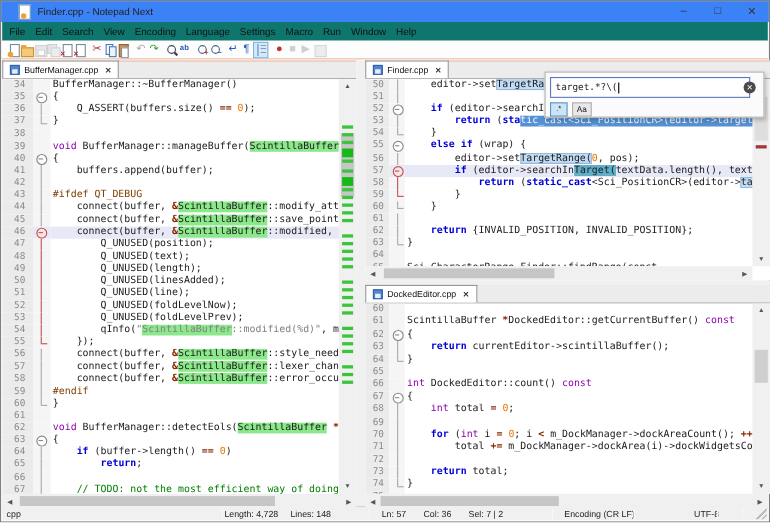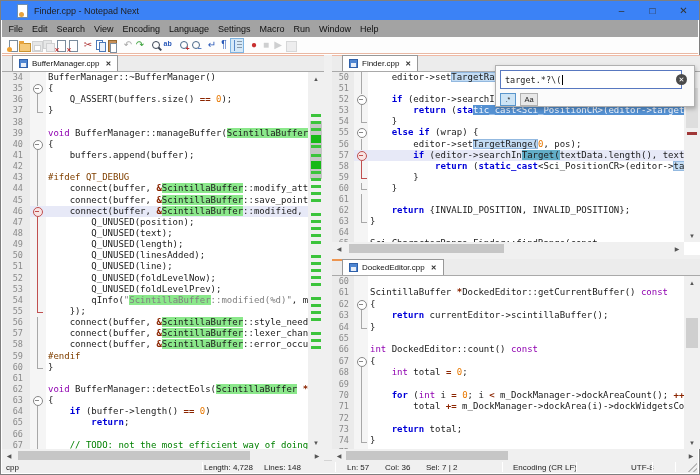--- a/index.html
+++ b/index.html
@@ -12,7 +12,7 @@
 .wtitle{font-size:9px;color:#222;margin-left:6px}
 .wbtns{margin-left:auto;display:flex;height:100%}
 .wbtn{width:31px;height:100%;display:flex;align-items:center;justify-content:center;font-size:10px;color:#333}
-.menubar{position:absolute;left:1px;top:19px;right:1px;height:17px;background:#a3a3a3;display:flex;align-items:center;padding-left:2px}
+.menubar{position:absolute;left:1px;top:19px;right:1px;height:17px;background:#0f766e;display:flex;align-items:center;padding-left:2px}
 .mitem{font-size:9px;color:#111;padding:0 4.5px;height:100%;display:flex;align-items:center}
 .toolbar{position:absolute;left:1px;top:36px;right:1px;height:17px;background:#fdfdfd;display:flex;align-items:center;padding-left:4px;border-bottom:1px solid #e9b9a4}
 .tbtn{width:12px;height:15px;display:flex;align-items:center;justify-content:center;position:relative;flex:none}

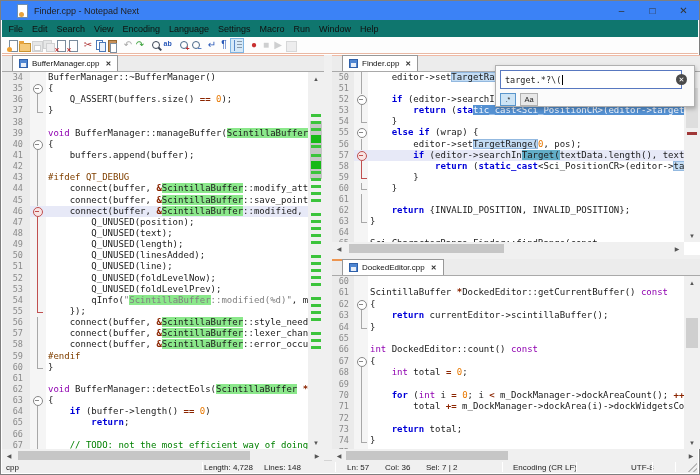--- a/index.html
+++ b/index.html
@@ -54,7 +54,7 @@
 .tabbar{height:17px;background:#ececec;border-bottom:1px solid #a9a9a9;display:flex;align-items:flex-end;position:relative}
 .tabbar.pale{border-top:1px solid #efb9a4}
 .hotline{position:absolute;left:0;top:0;width:99px;height:2px;background:#ed9550}
-.tab{height:16px;background:#fff;border:1px solid #989898;border-bottom:none;display:flex;align-items:center;gap:4px;padding:0 6px;margin-left:10px;font-size:8px;color:#111;position:relative}
+.tab{height:16px;background:#fff;border:1px solid #989898;border-bottom:none;display:flex;align-items:center;gap:4px;padding:0 6px;margin-left:0;font-size:8px;color:#111;position:relative}
 .tabicon{width:9px;height:9px;position:relative;flex:none}
 .tabicon::before{content:'';position:absolute;inset:0;background:#4f86d2;border:1px solid #2e5fa8}
 .tabicon::after{content:'';position:absolute;left:2px;top:4px;width:5px;height:4px;background:#e8eef8}

